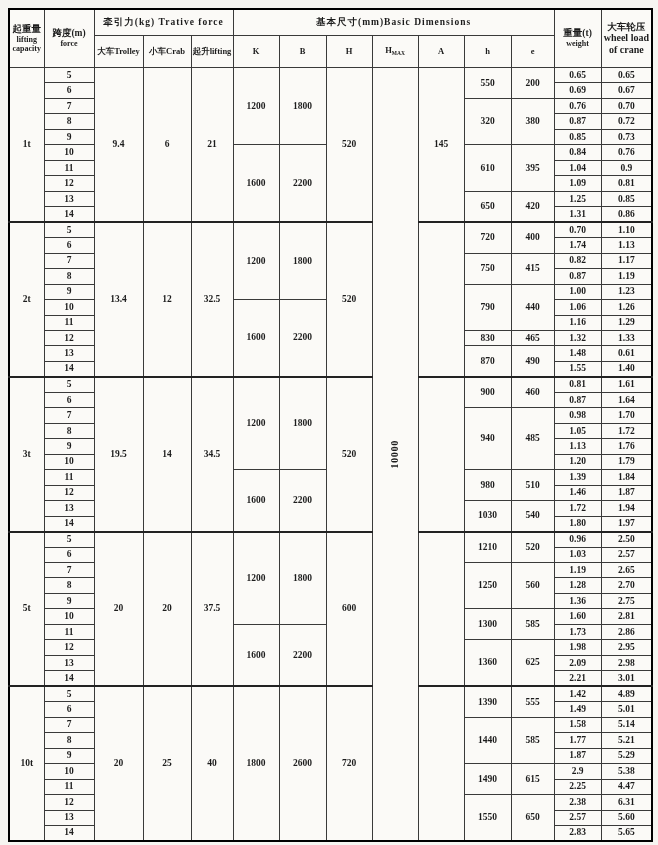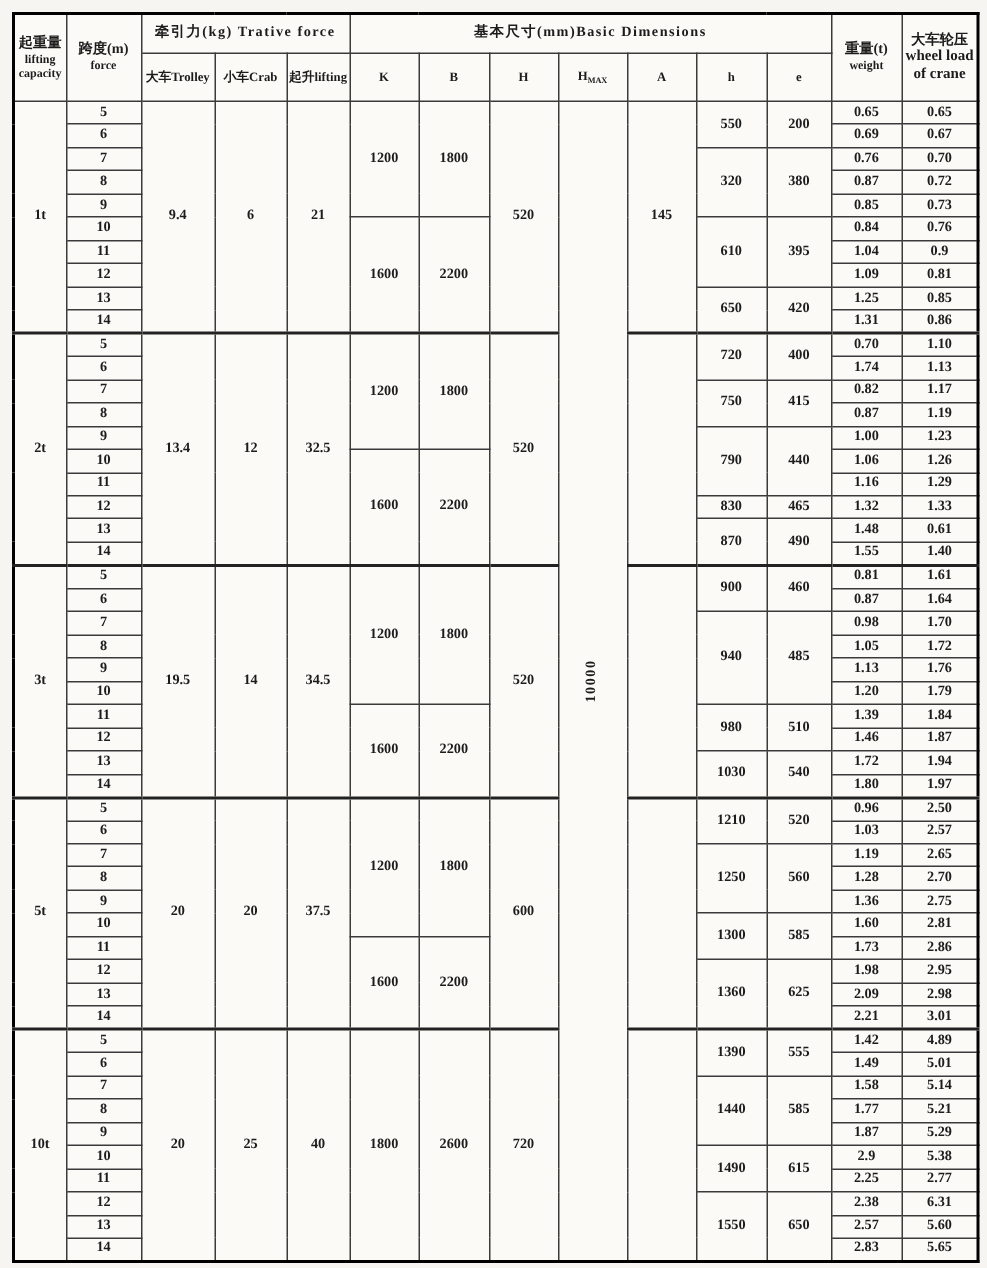--- a/index.html
+++ b/index.html
@@ -435,7 +435,7 @@
         <tr data-name="table-row">
           <td data-name="span-cell">11</td>
           <td data-name="weight-cell">2.25</td>
-          <td data-name="wheel-load-cell">2.77</td>
+          <td data-name="wheel-load-cell">4.47</td>
         </tr>
         <tr data-name="table-row">
           <td data-name="span-cell">12</td>

